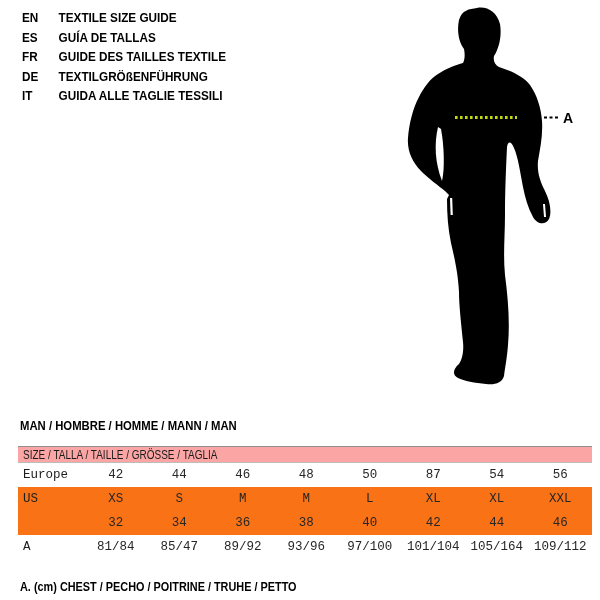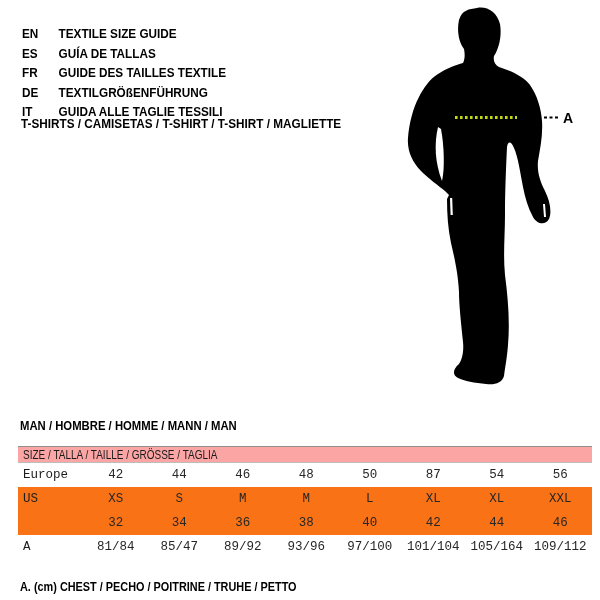--- a/index.html
+++ b/index.html
@@ -12,7 +12,7 @@
   .cx80{display:inline-block;transform:scaleX(0.80);transform-origin:0 50%;white-space:nowrap;}
 
   
-  .lang-block{position:absolute;left:22px;top:24px;}
+  .lang-block{position:absolute;left:22px;top:8px;}
   .lang-row{display:flex;height:19.5px;align-items:center;font-weight:bold;font-size:13.5px;
             transform:scaleX(0.87);transform-origin:0 0;white-space:nowrap;}
   .lang-code{width:42px;flex:0 0 42px;}

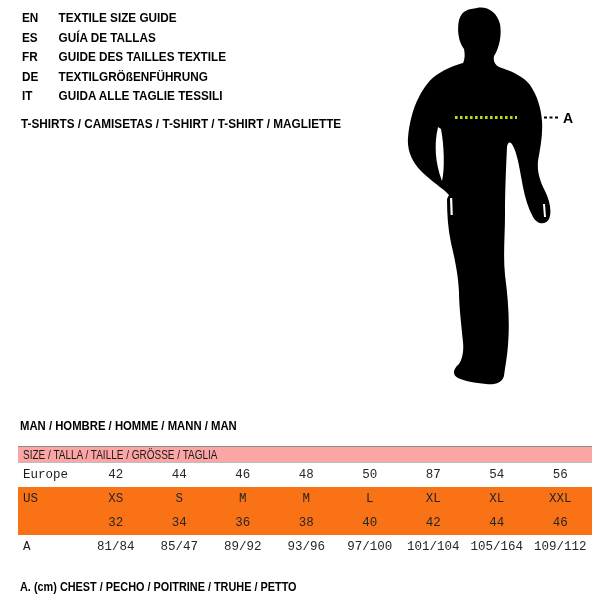--- a/index.html
+++ b/index.html
@@ -66,7 +66,6 @@
 </div>
 
 <div class="cat-block">
-  <div><span class="cx">T-SHIRTS / CAMISETAS / T-SHIRT / T-SHIRT / MAGLIETTE</span></div>
 </div>
 
 <div class="figure-wrap">

